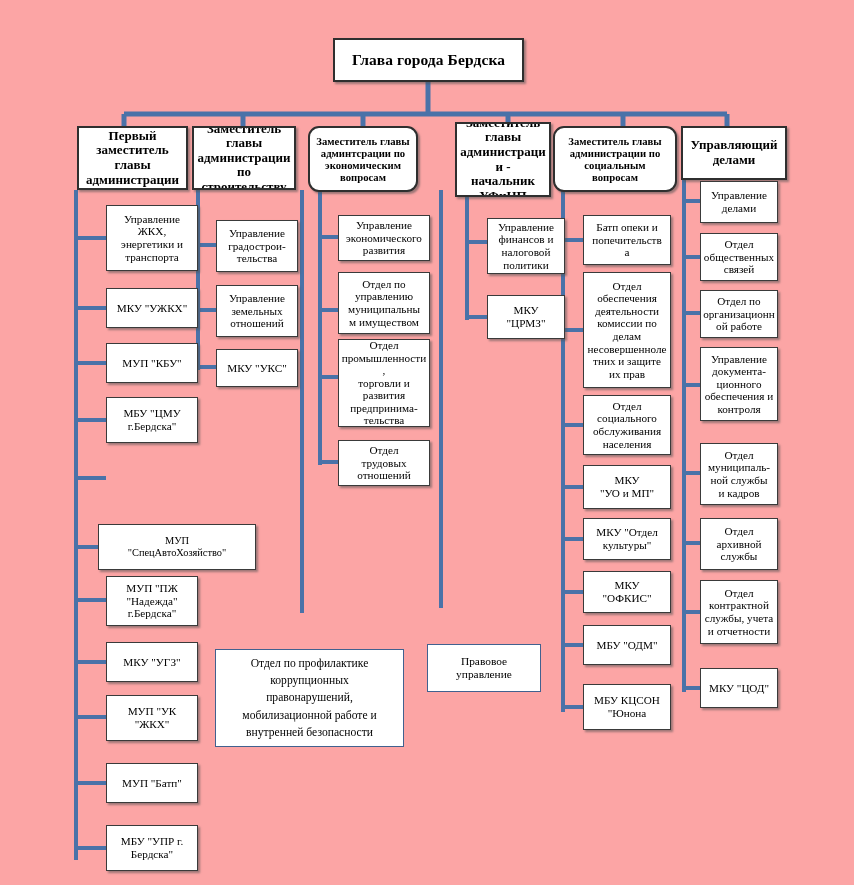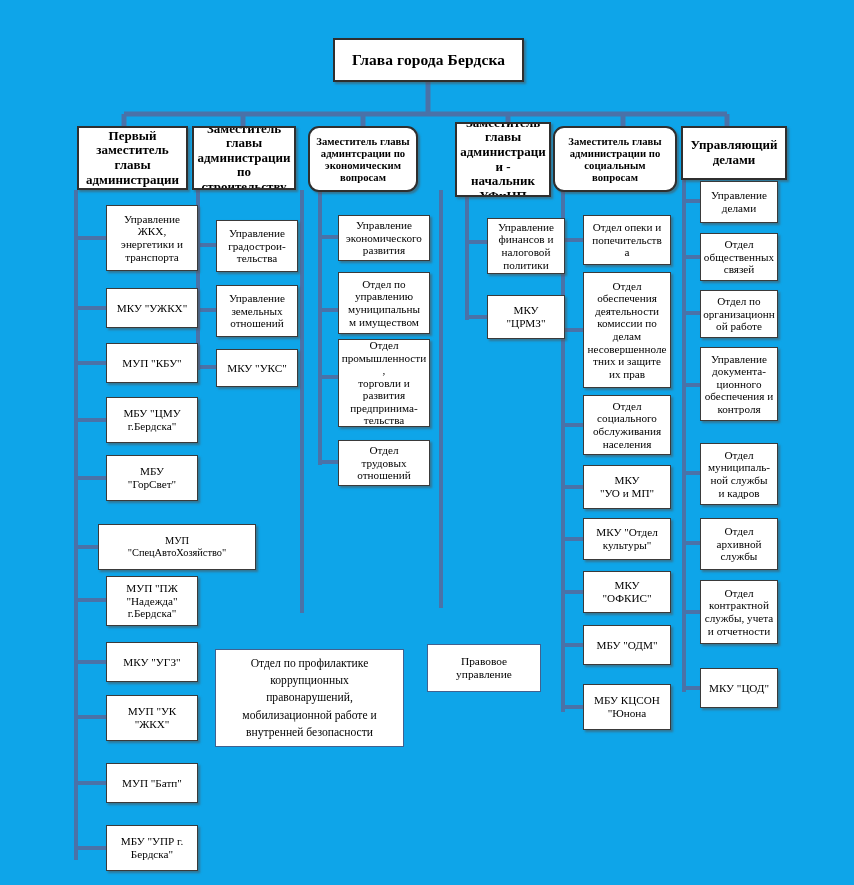--- a/index.html
+++ b/index.html
@@ -16,7 +16,7 @@
     position: relative;
     width: 854px;
     height: 885px;
-    background: #0ea5e9;
+    background: #fca5a5;
     overflow: hidden;
   }
   #connector-layer {

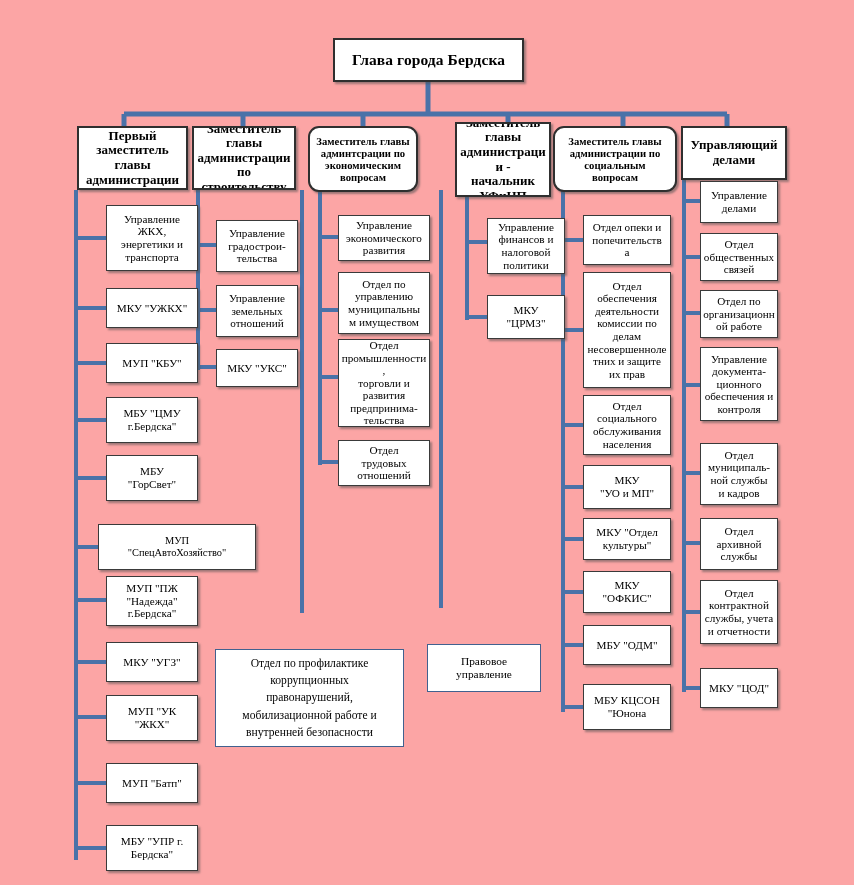--- a/index.html
+++ b/index.html
@@ -296,7 +296,7 @@
   </div>
 
   <div class="node unit" style="left:583px; top:215px; width:88px; height:50px;">
-    <span class="node-label">Отдел опеки и
+    <span class="node-label">Батп опеки и
 попечительств
 а</span>
   </div>

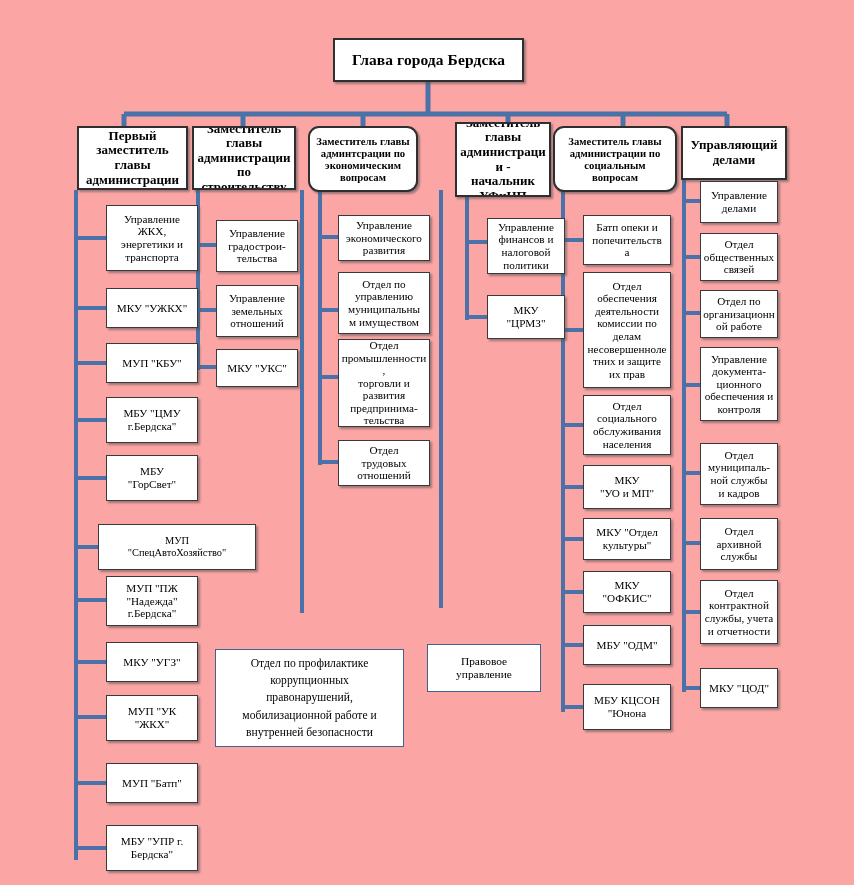--- a/index.html
+++ b/index.html
@@ -188,10 +188,6 @@
     <span class="node-label">МБУ "ЦМУ
 г.Бердска"</span>
   </div>
-  <div class="node unit" style="left:106px; top:455px; width:92px; height:46px;">
-    <span class="node-label">МБУ
-"ГорСвет"</span>
-  </div>
   <div class="node unit tiny" style="left:98px; top:524px; width:158px; height:46px;">
     <span class="node-label">МУП
 "СпецАвтоХозяйство"</span>

